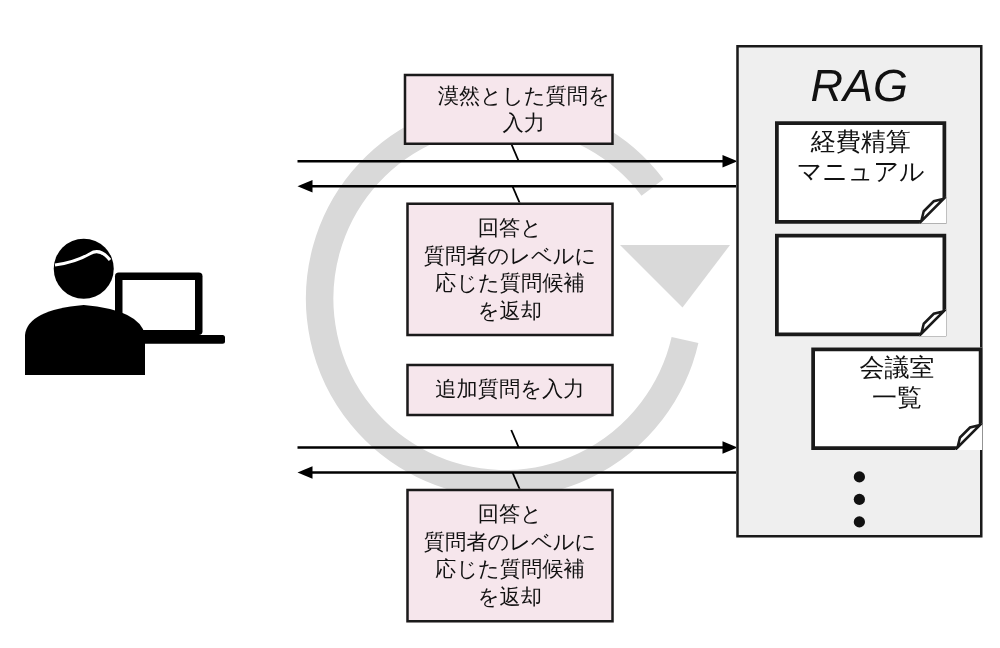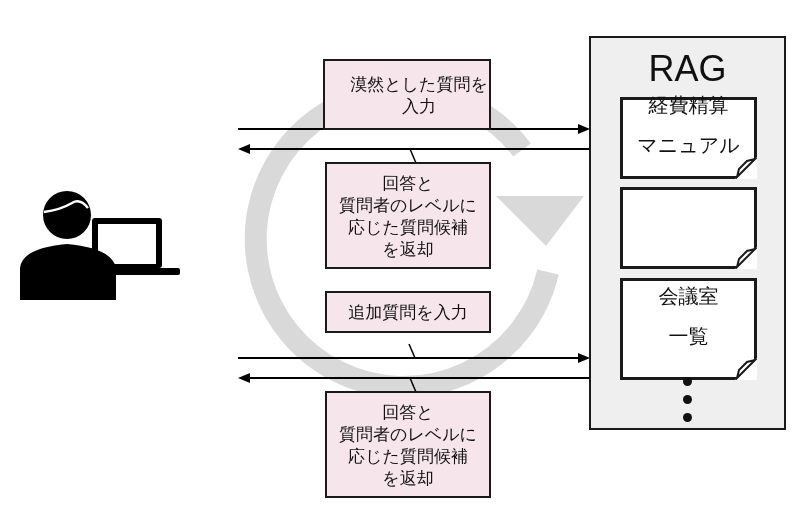--- a/index.html
+++ b/index.html
@@ -55,7 +55,7 @@
   <line x1="410" y1="378" x2="416" y2="392" stroke="#000" stroke-width="1.5"></line>
 </svg>
 
-<div class="msg" style="left:323px;top:59px;width:168px;height:71px;padding-left:24px;">漠然とした質問を
+<div class="msg" style="left:323px;top:59px;width:168px;height:57px;padding-left:24px;">漠然とした質問を
 入力</div>
 <div class="msg" style="left:325px;top:162px;width:166px;height:107px;">回答と
 質問者のレベルに

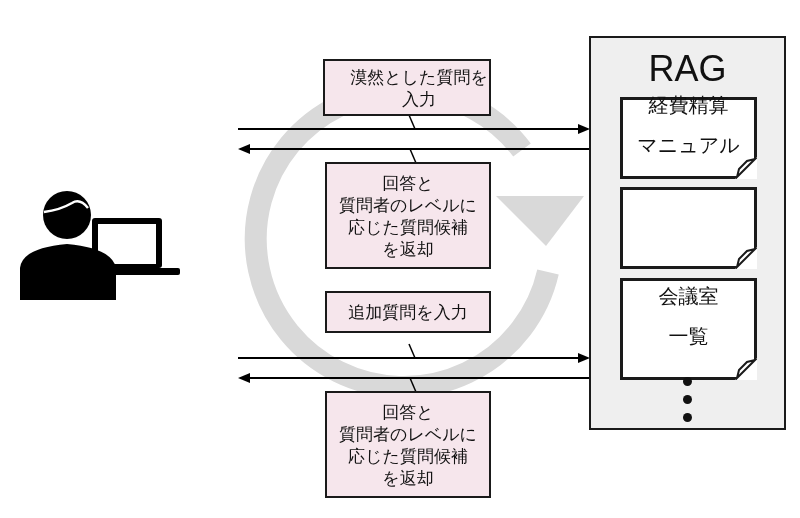--- a/index.html
+++ b/index.html
@@ -7,7 +7,7 @@
   svg.bg{position:absolute;left:0;top:0;}
   .msg{position:absolute;background:#f6e6ec;border:2px solid #1a1a1a;box-sizing:border-box;display:flex;align-items:center;justify-content:center;text-align:center;font-size:17px;line-height:22px;white-space:pre-line;}
   .rag{position:absolute;left:589px;top:36px;width:197px;height:394px;background:#efefef;border:2px solid #1a1a1a;box-sizing:border-box;}
-  .rag-title{position:absolute;left:0;top:10px;width:100%;text-align:center;font-size:36px;font-family:"Liberation Sans",sans-serif;}
+  .rag-title{position:absolute;left:0;top:10px;width:100%;text-align:center;font-size:36px;font-family:"Liberation Sans",sans-serif;font-style:italic;}
   .doc{position:absolute;left:29px;width:137px;background:#fff;border:3px solid #1a1a1a;box-sizing:border-box;display:flex;align-items:center;justify-content:center;text-align:center;font-size:20px;line-height:40px;white-space:pre-line;padding-bottom:26px;}
   .fold{position:absolute;right:-3px;bottom:-3px;width:22px;height:22px;}
   .dots{position:absolute;left:0;width:100%;text-align:center;}

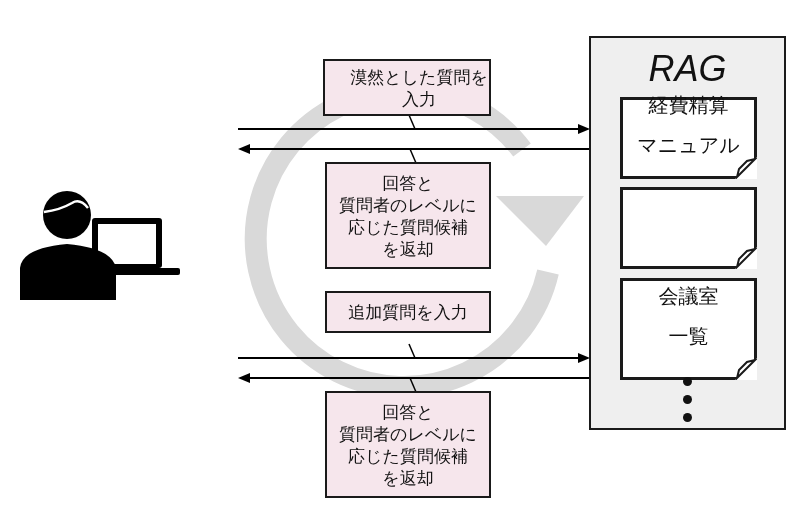--- a/index.html
+++ b/index.html
@@ -8,7 +8,7 @@
   .msg{position:absolute;background:#f6e6ec;border:2px solid #1a1a1a;box-sizing:border-box;display:flex;align-items:center;justify-content:center;text-align:center;font-size:17px;line-height:22px;white-space:pre-line;}
   .rag{position:absolute;left:589px;top:36px;width:197px;height:394px;background:#efefef;border:2px solid #1a1a1a;box-sizing:border-box;}
   .rag-title{position:absolute;left:0;top:10px;width:100%;text-align:center;font-size:36px;font-family:"Liberation Sans",sans-serif;font-style:italic;}
-  .doc{position:absolute;left:29px;width:137px;background:#fff;border:3px solid #1a1a1a;box-sizing:border-box;display:flex;align-items:center;justify-content:center;text-align:center;font-size:20px;line-height:40px;white-space:pre-line;padding-bottom:26px;}
+  .doc{position:absolute;left:29px;width:137px;background:#fff;border:3px solid #1a1a1a;box-sizing:border-box;display:flex;align-items:center;justify-content:center;text-align:center;font-size:20px;line-height:24px;white-space:pre-line;padding-bottom:26px;}
   .fold{position:absolute;right:-3px;bottom:-3px;width:22px;height:22px;}
   .dots{position:absolute;left:0;width:100%;text-align:center;}
   .dot{width:9px;height:9px;border-radius:50%;background:#111;margin:0 auto 9px auto;}

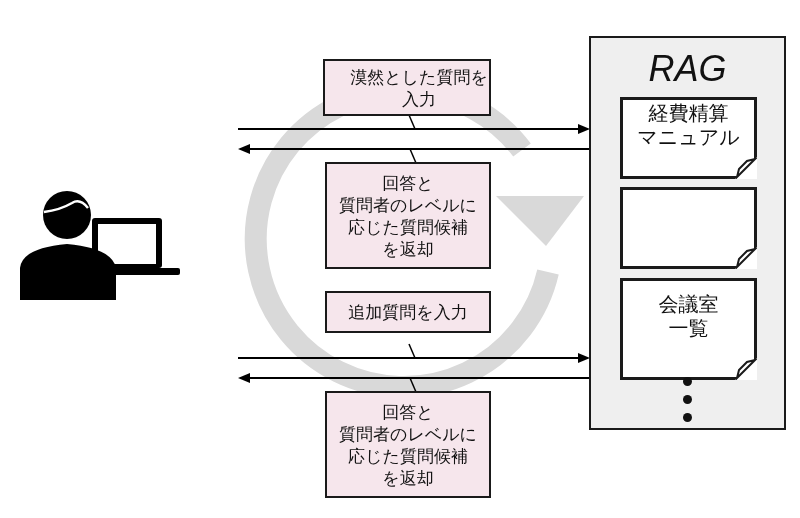--- a/index.html
+++ b/index.html
@@ -86,7 +86,7 @@
       </svg>
   </div>
 
-  <div class="doc" style="top:240px;height:102px;">
+  <div class="doc" style="top:240px;height:82px;margin-left:29px;">
     <span>会議室
 一覧</span>
     <svg class="fold" viewBox="0 0 22 22">

